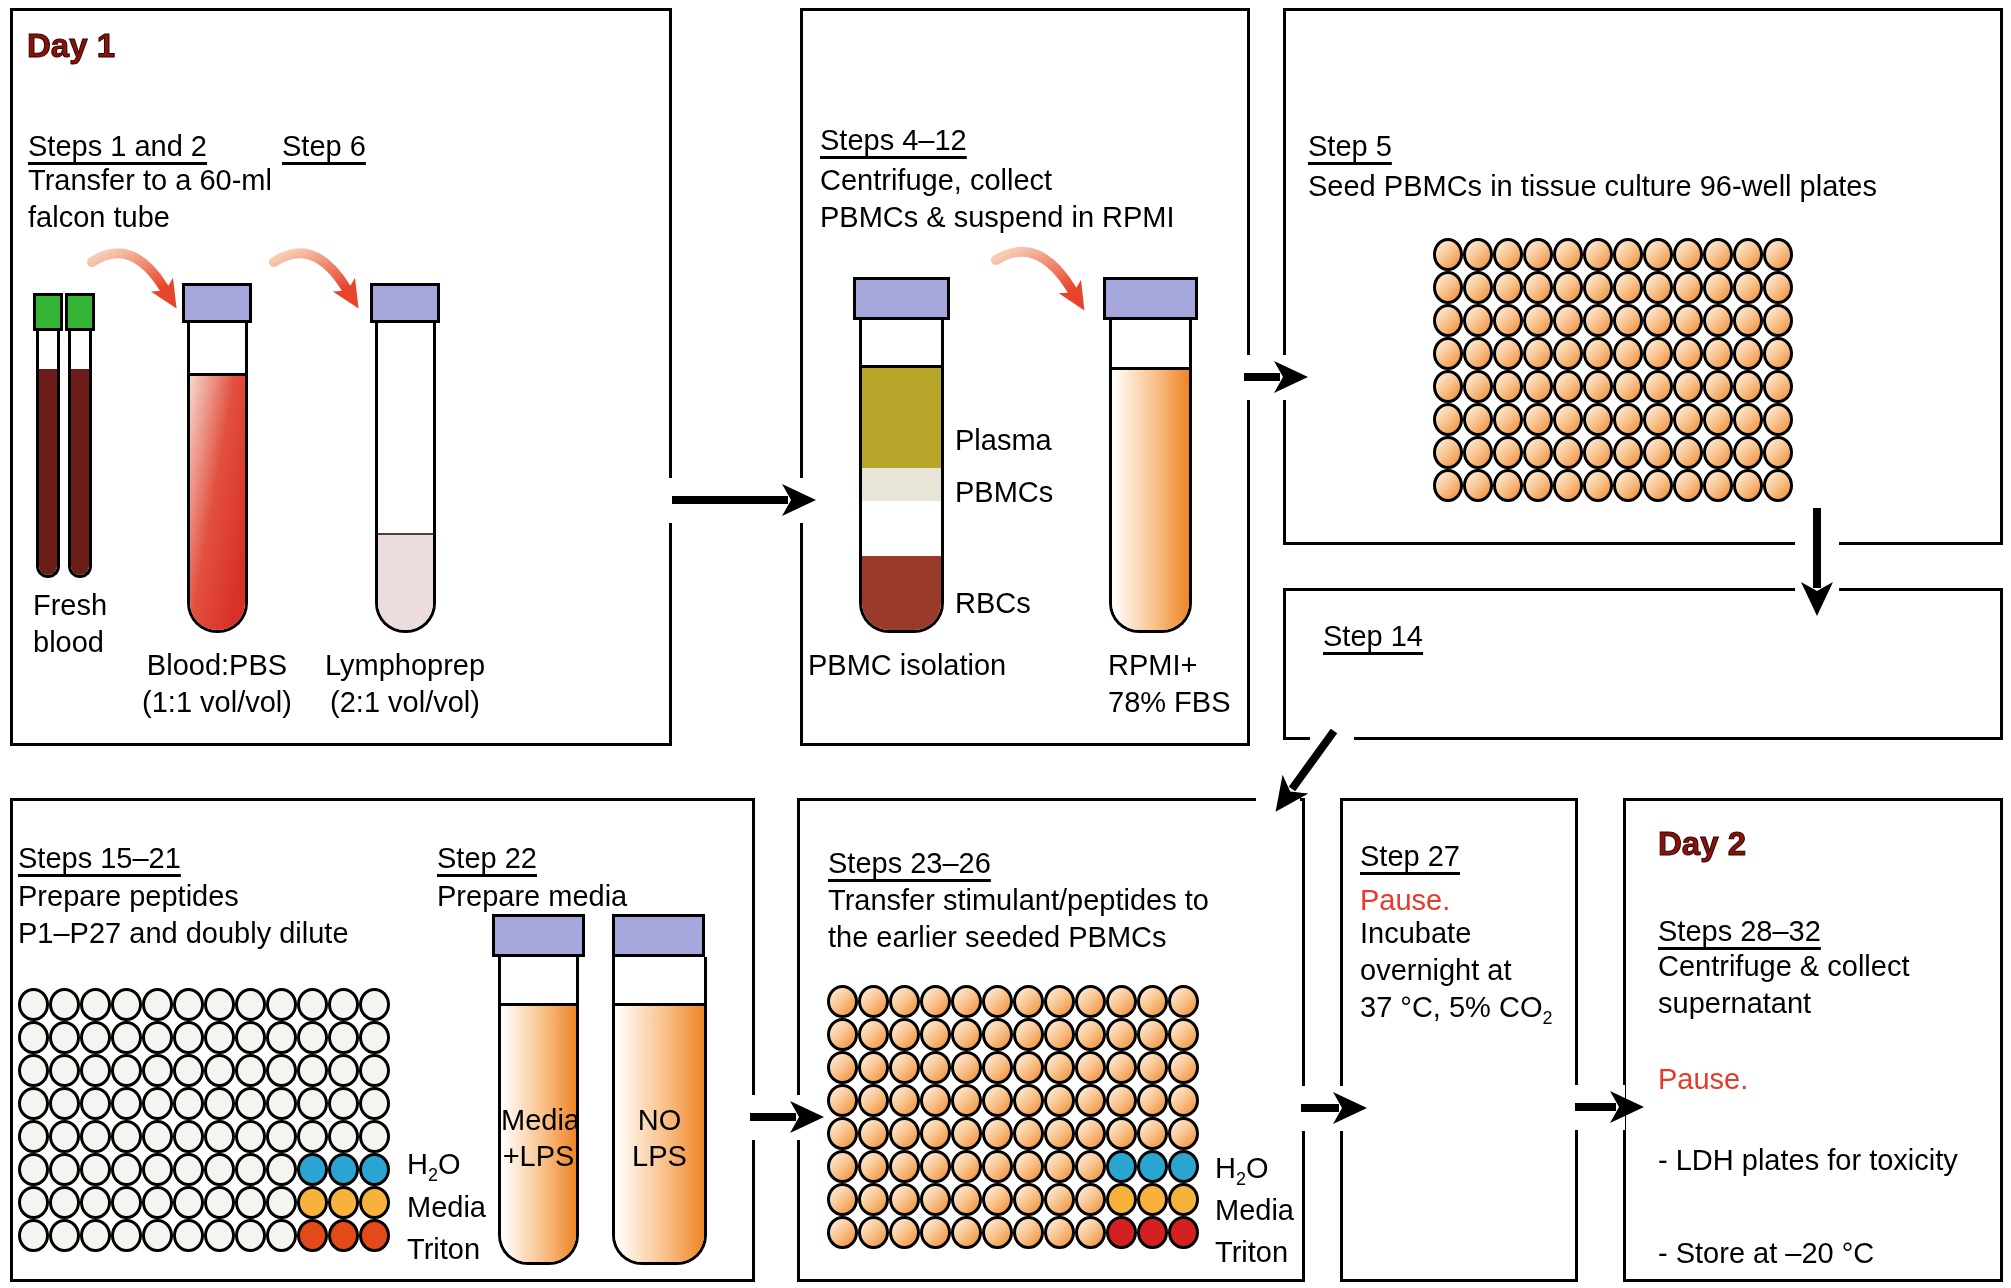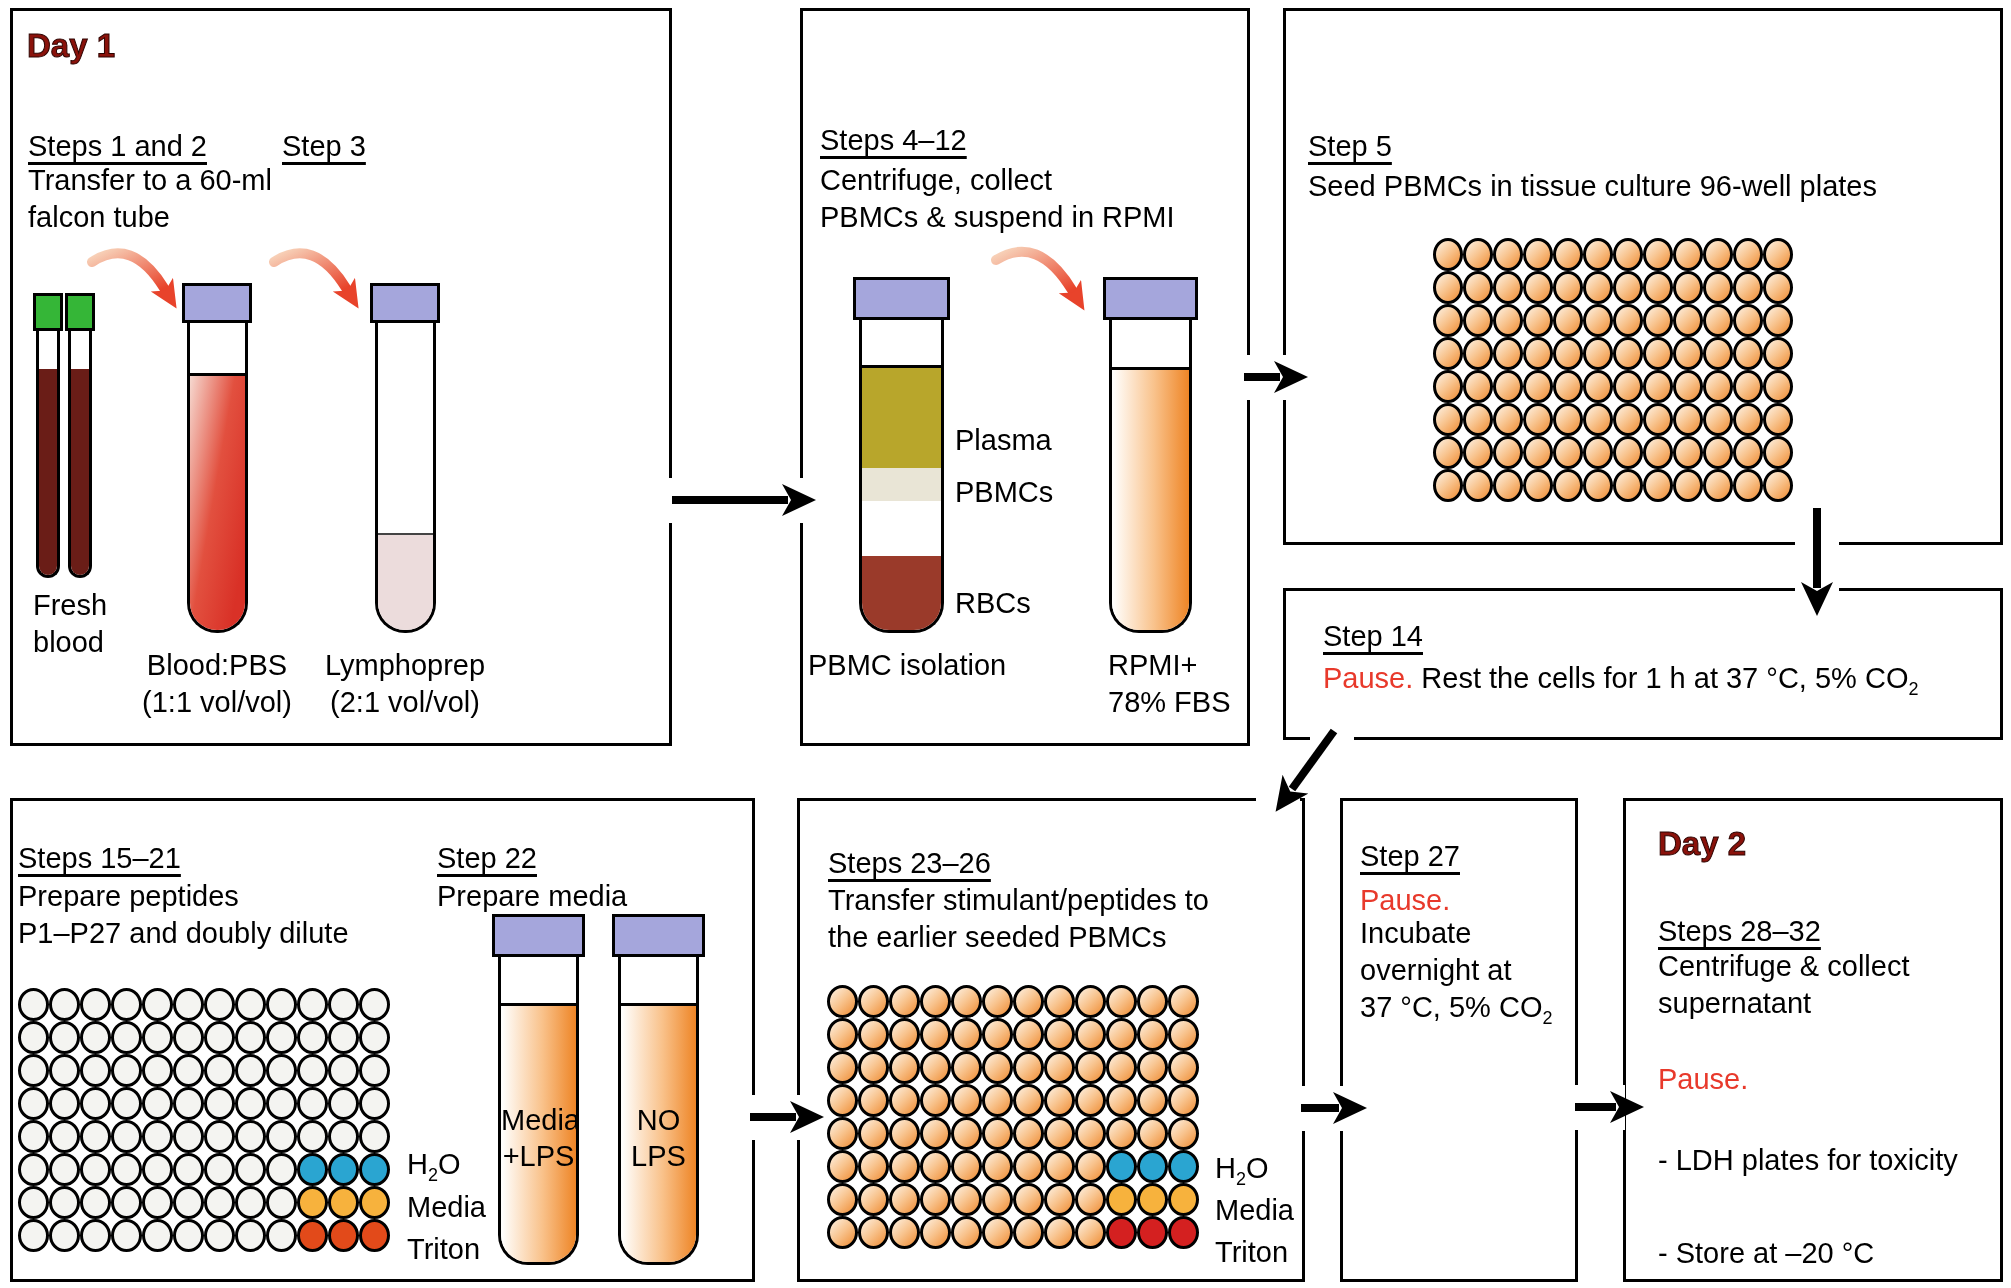--- a/index.html
+++ b/index.html
@@ -45,7 +45,7 @@
     <div class="txt heading" style="left:15px;top:117px">Steps 1 and 2</div>
     <div class="txt" style="left:15px;top:151px">Transfer to a 60-ml
 falcon tube</div>
-    <div class="txt heading" style="left:269px;top:117px">Step 3</div>
+    <div class="txt heading" style="left:269px;top:117px">Step 6</div>
 
     <div class="tube" style="left:20px;top:282px;width:30px">
       <div class="cap cap-green" style="width:30px;height:38px"></div>

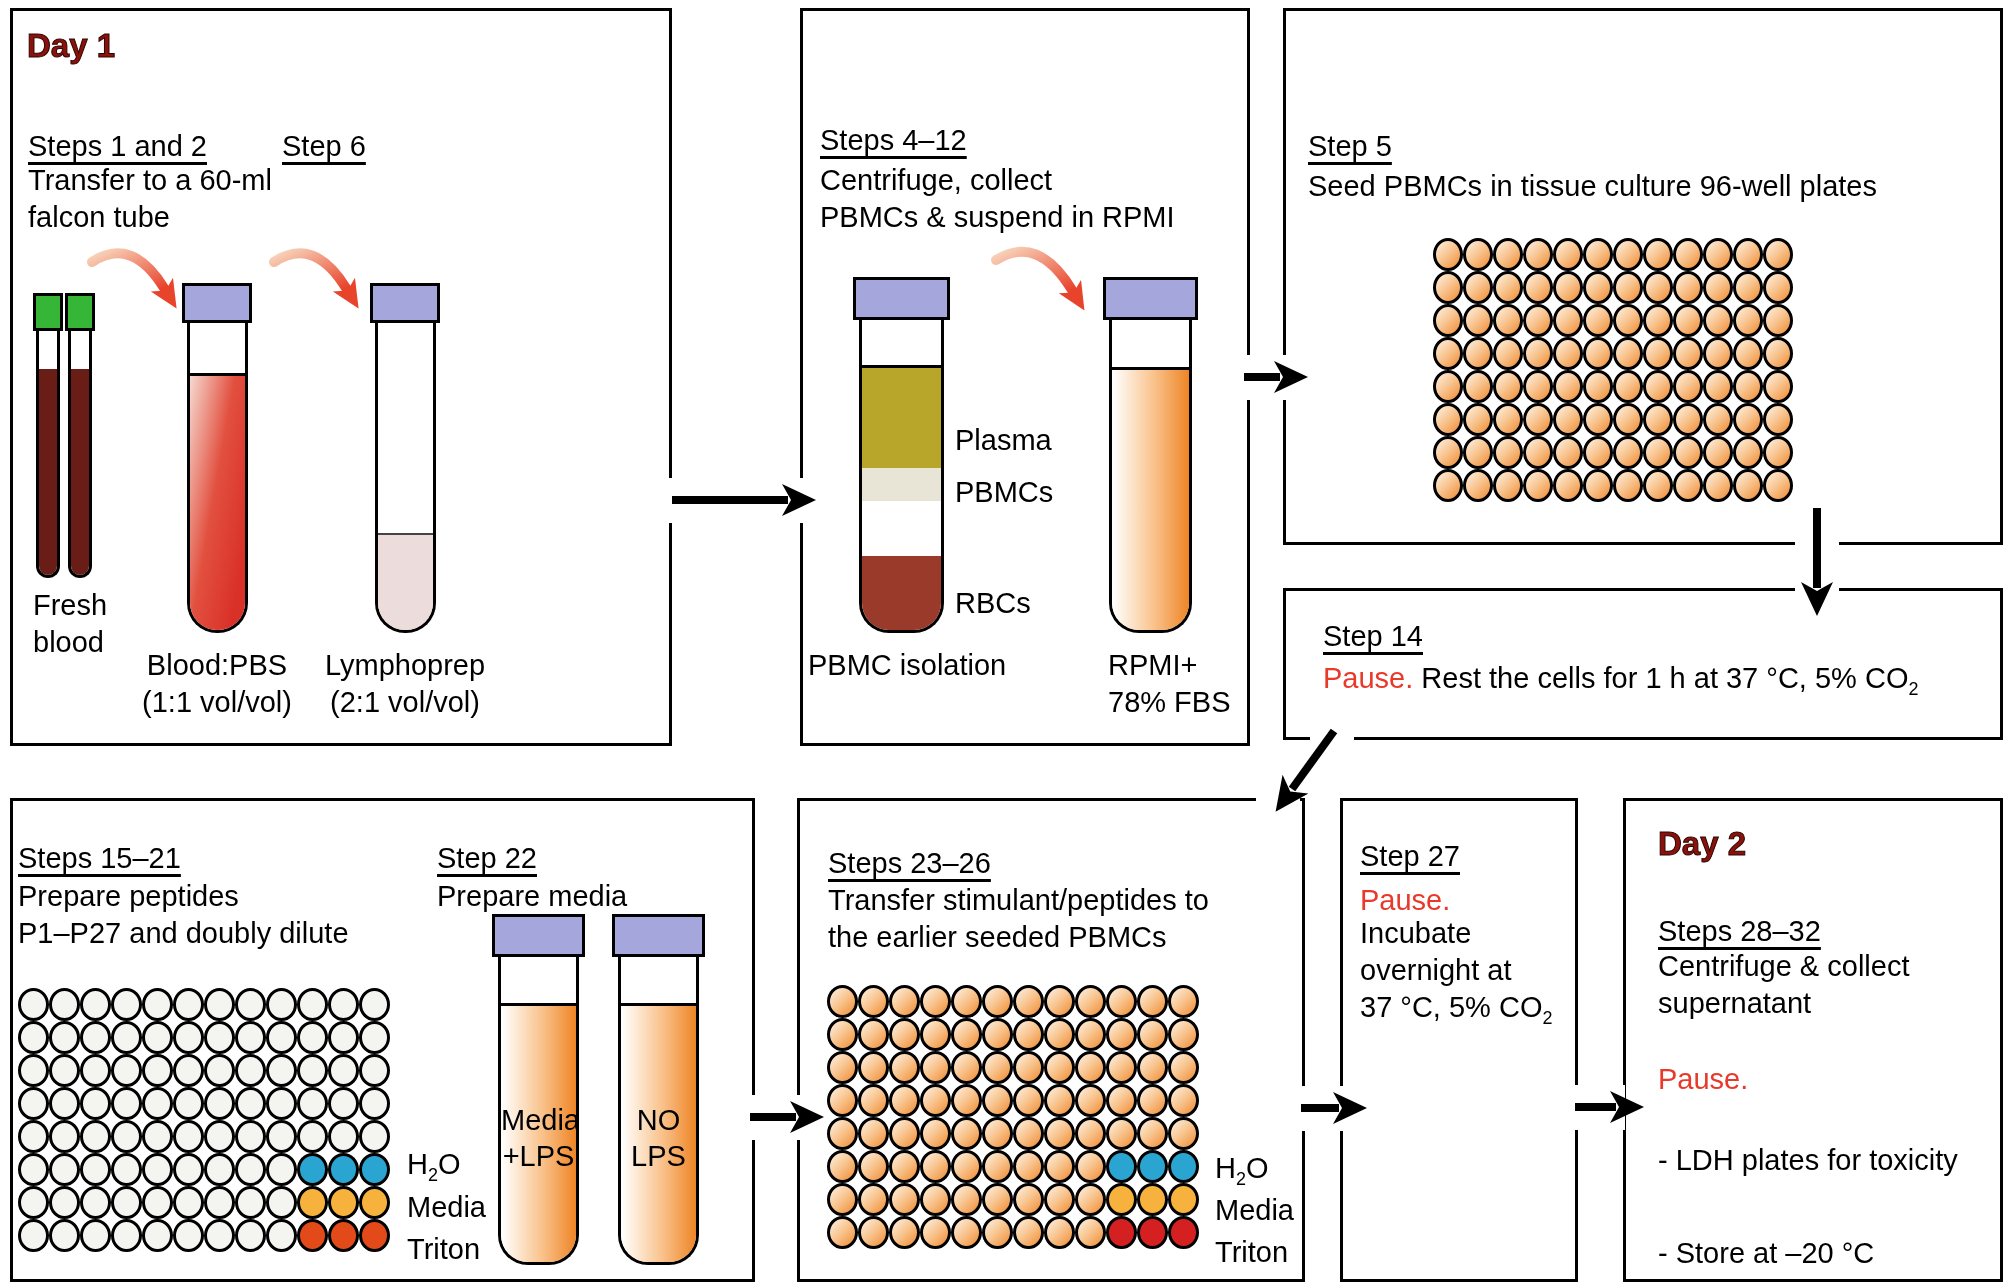--- a/index.html
+++ b/index.html
@@ -221,7 +221,6 @@
 
   <section class="panel" style="left:1283px;top:588px;width:720px;height:152px">
     <div class="txt heading" style="left:37px;top:27px">Step 14</div>
-    <div class="txt" style="left:37px;top:69px"><span class="pause">Pause.</span><span> Rest the cells for 1 h at 37 °C, 5% CO</span><sub>2</sub></div>
   </section>
 
   <section class="panel" style="left:10px;top:798px;width:745px;height:484px">

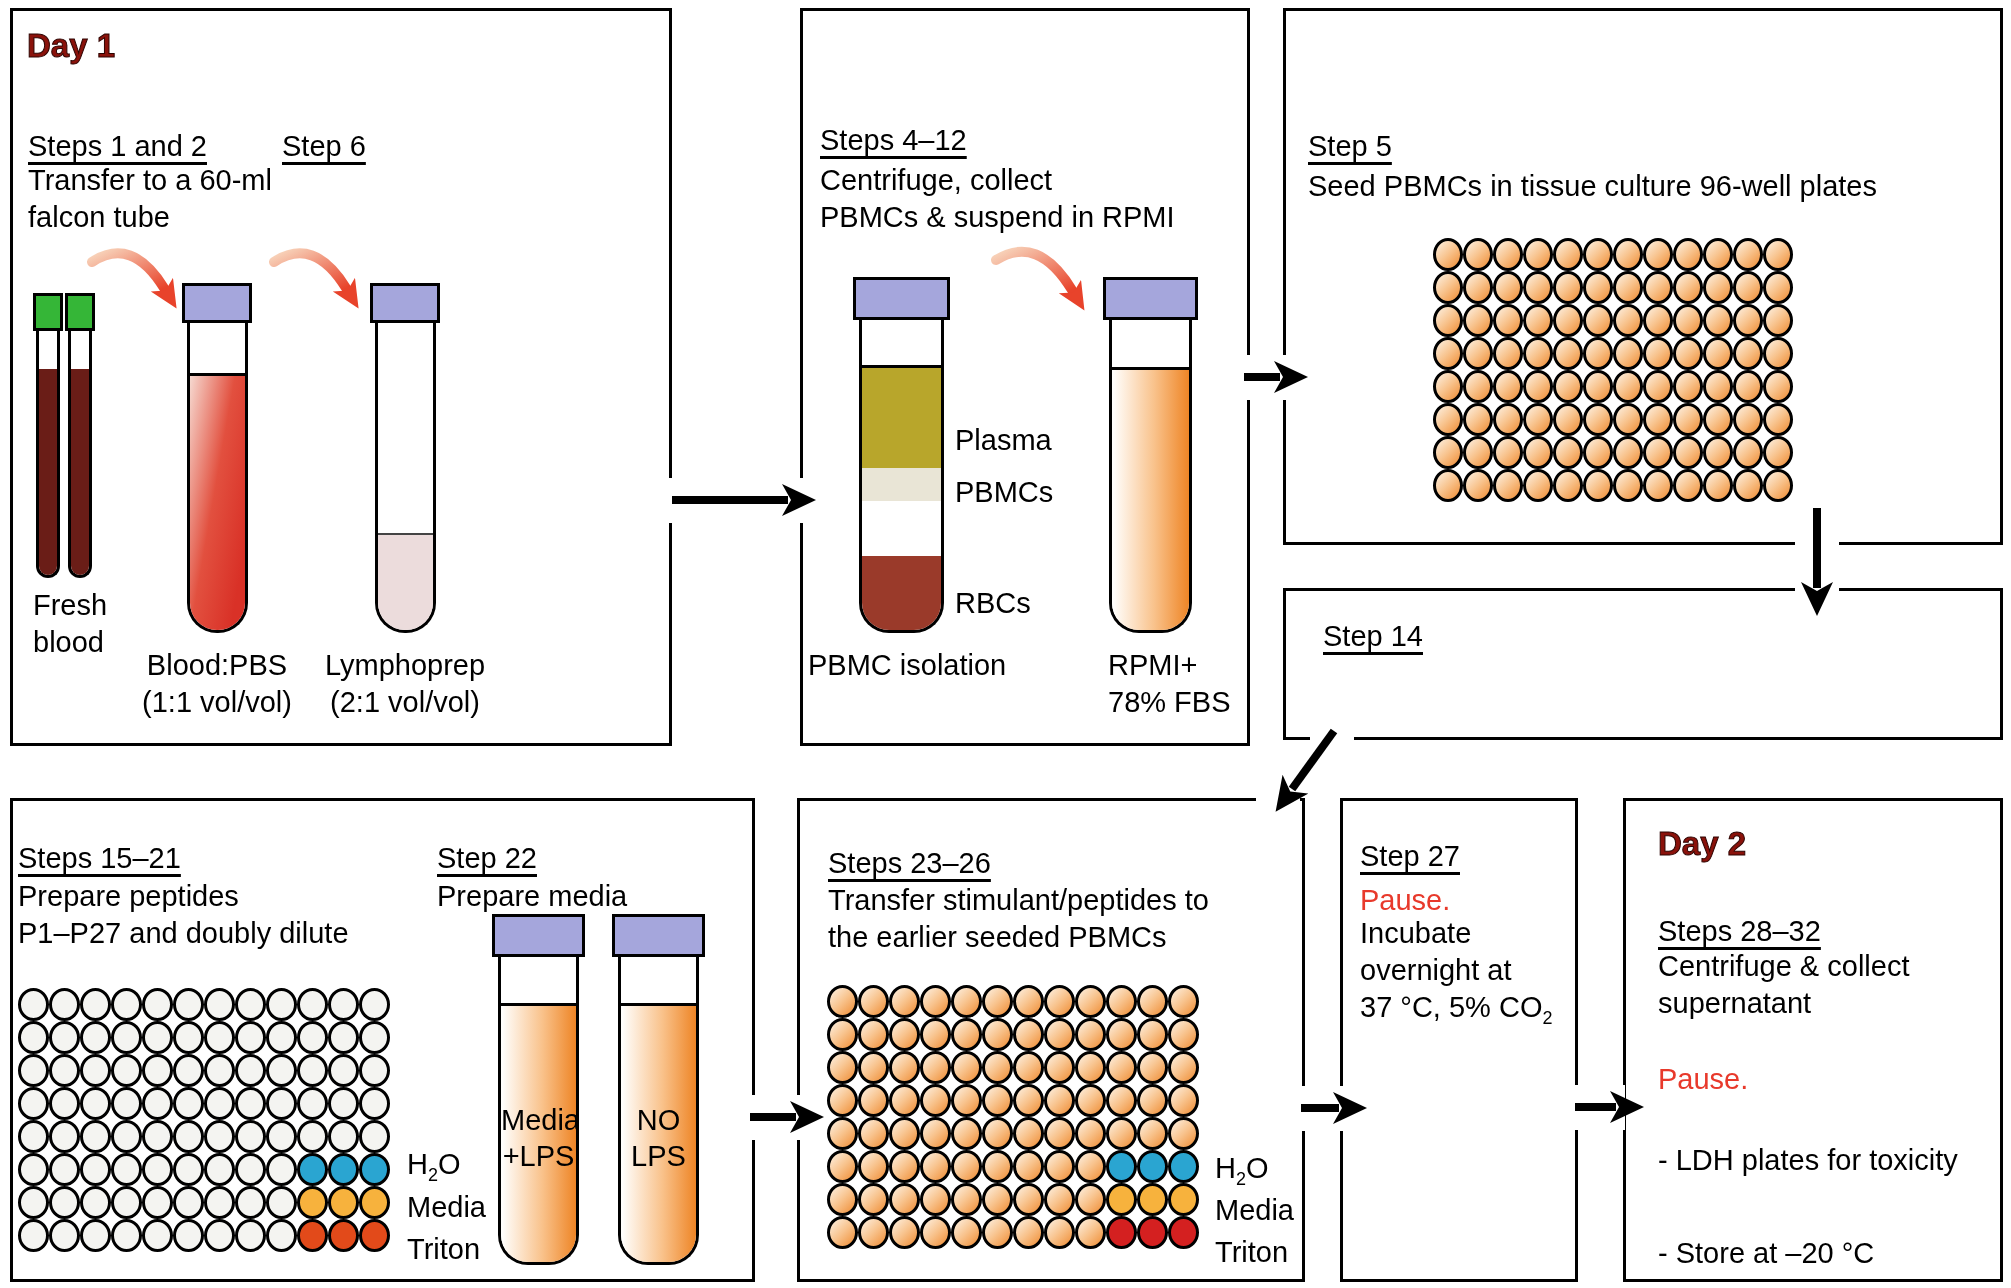--- a/index.html
+++ b/index.html
@@ -345,7 +345,7 @@
 
     <div class="tube" style="left:599px;top:113px;width:93px">
       <div class="cap" style="width:93px;height:43px"></div>
-      <div class="tb" style="width:81px;height:308px">
+      <div class="tb" style="width:95px;height:308px">
         <div class="layer white-layer" style="height:46px"></div>
         <div class="layer fluid-orange" style="height:262px"></div>
         <div class="tube-label" style="top:145px">NO

